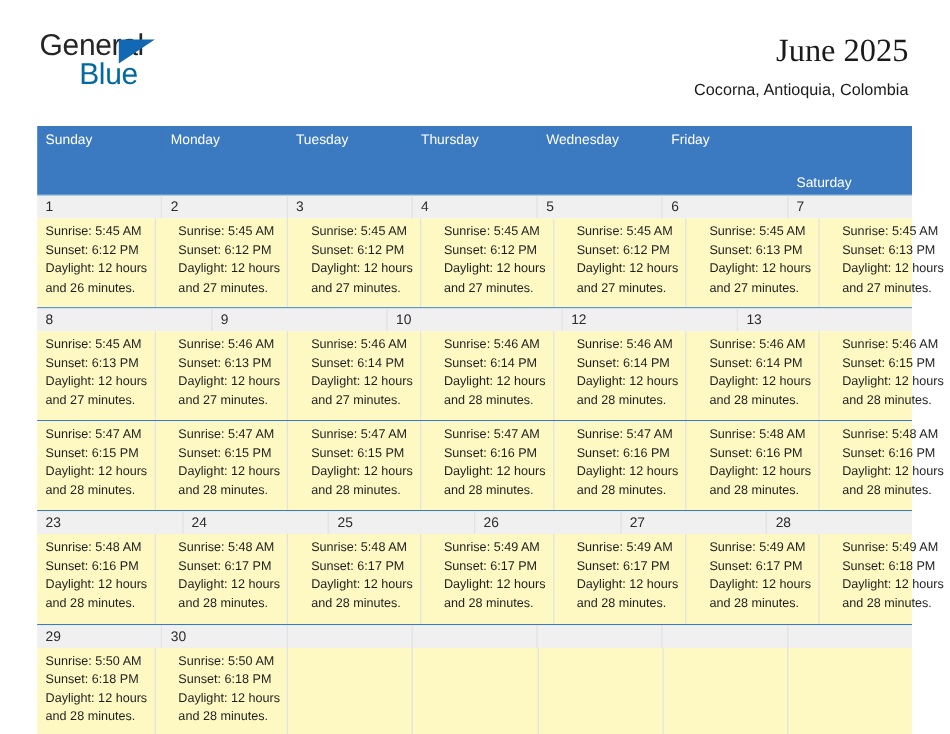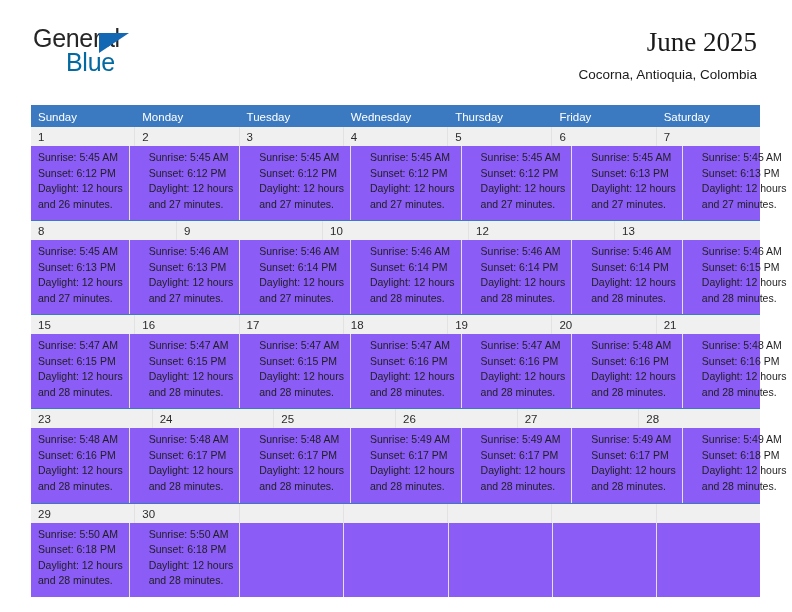--- a/index.html
+++ b/index.html
@@ -171,8 +171,8 @@
       <div class="weekday">Sunday</div>
       <div class="weekday">Monday</div>
       <div class="weekday">Tuesday</div>
+      <div class="weekday">Thursday</div>
       <div class="weekday">Wednesday</div>
-      <div class="weekday">Thursday</div>
       <div class="weekday">Friday</div>
       <div class="weekday">Saturday</div>
     </div>

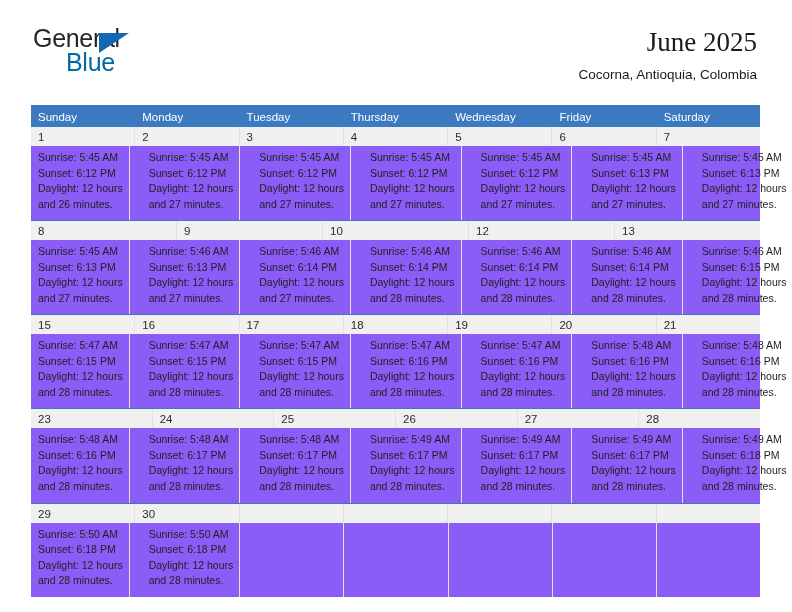--- a/index.html
+++ b/index.html
@@ -104,7 +104,7 @@
     height: 21px;
     border-right: 1px solid #3b7ac0;
   }
-  .weekday:last-child { border-right: none; }
+  .weekday:last-child { border-right: none; margin-top: 36px; }
 
   .week {
     position: relative;

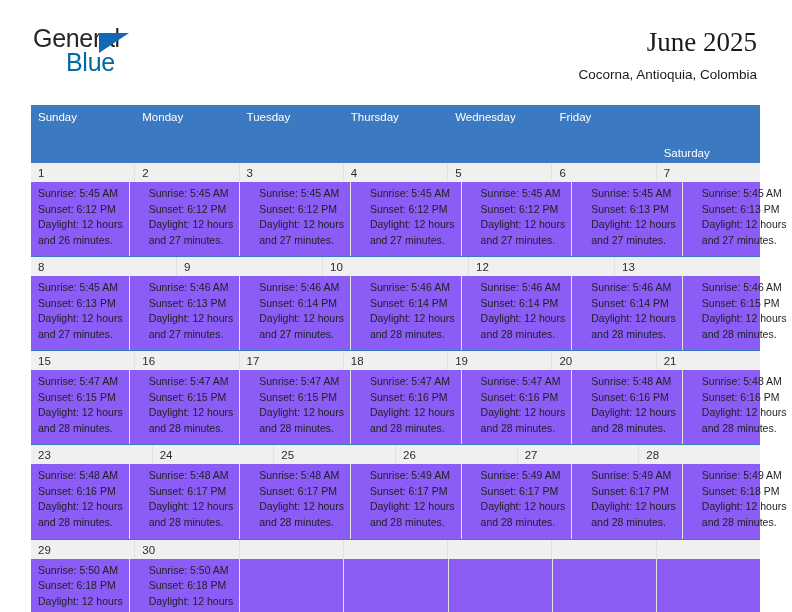--- a/index.html
+++ b/index.html
@@ -117,7 +117,7 @@
   }
   .week-body {
     display: flex;
-    background: #8b5cf6;
+    background: #fef9c3;
     gap: 12px;
   }
   .daynum-cell {

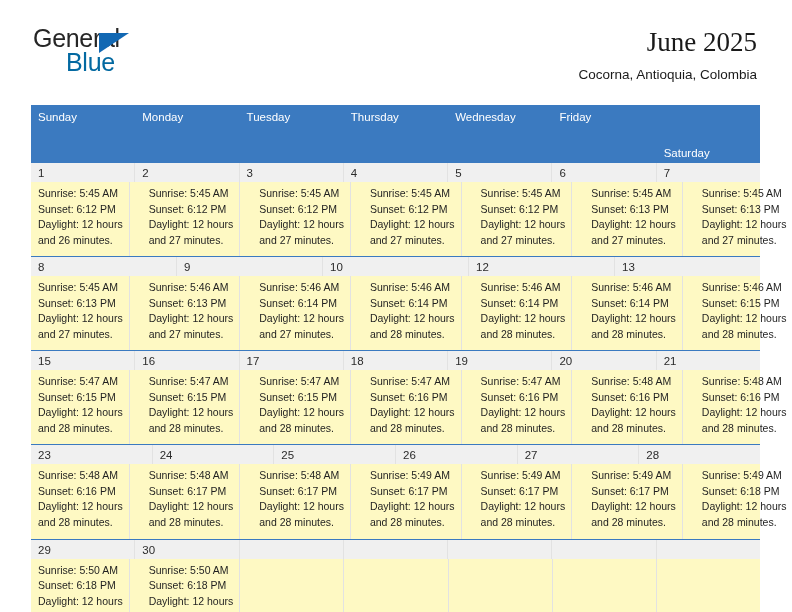--- a/index.html
+++ b/index.html
@@ -288,15 +288,6 @@
     </div>
 
     <div class="week">
-      <div class="week-daynums">
-        <div class="daynum-cell">15</div>
-        <div class="daynum-cell">16</div>
-        <div class="daynum-cell">17</div>
-        <div class="daynum-cell">18</div>
-        <div class="daynum-cell">19</div>
-        <div class="daynum-cell">20</div>
-        <div class="daynum-cell">21</div>
-      </div>
       <div class="week-body">
         <div class="info-cell">
           <div class="info-line">Sunrise: 5:47 AM</div>

